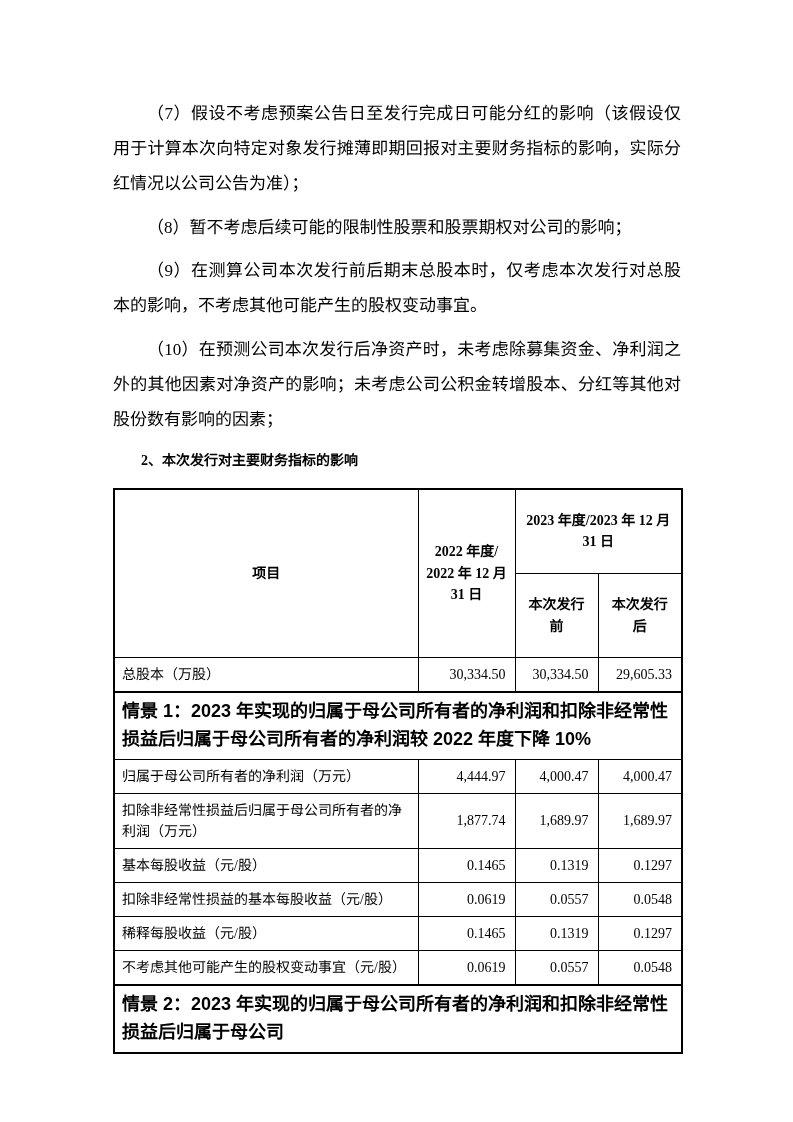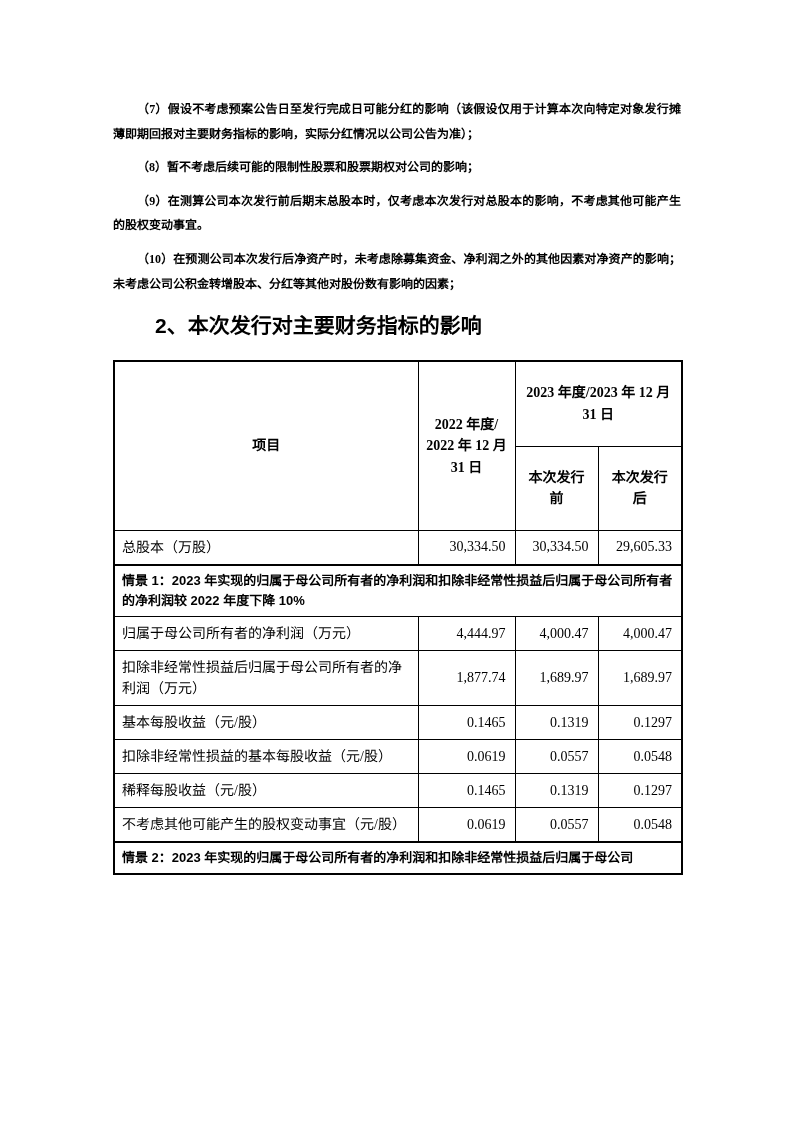--- a/index.html
+++ b/index.html
@@ -17,12 +17,11 @@
     padding: 97px 112px 0 113px;
   }
   p.body-para {
-    font-size: 12px;
+    font-size: 17px;
     line-height: 2.05;
     text-align: justify;
     text-indent: 2em;
     margin: 0 0 9px 0;
-    font-weight: bold;
   }
   .section-heading {
     font-size: 21px;

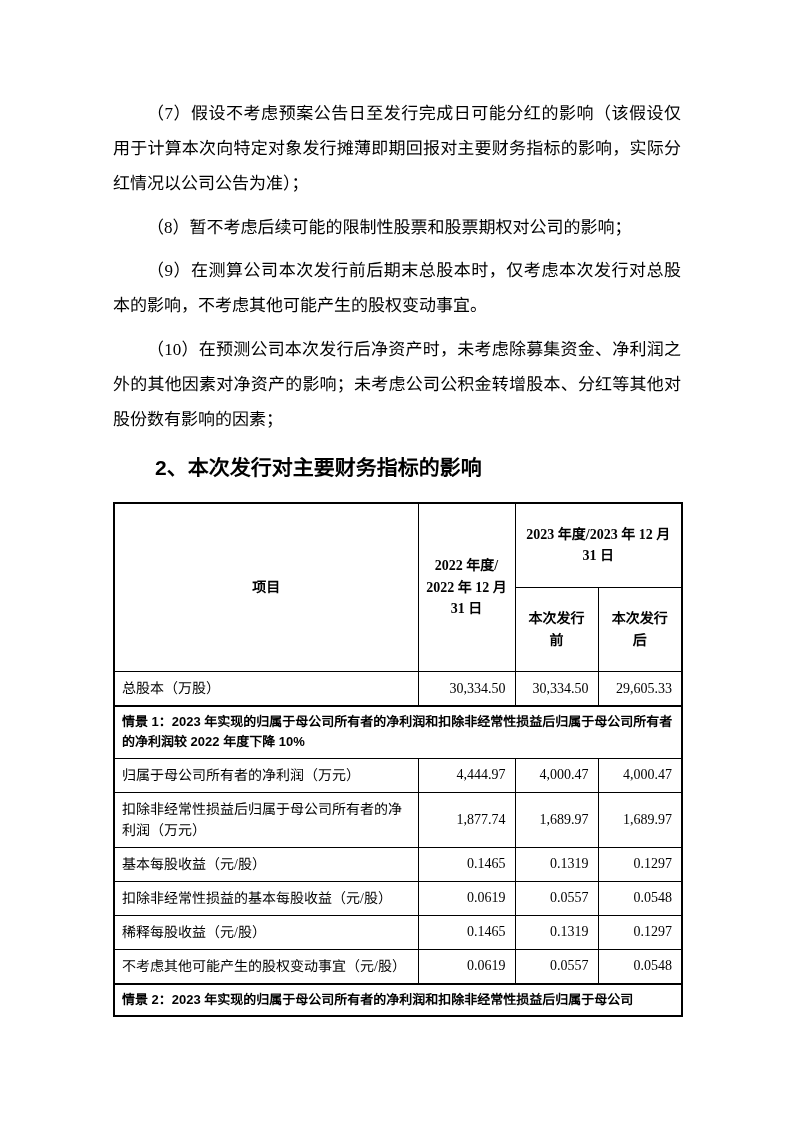--- a/index.html
+++ b/index.html
@@ -24,12 +24,12 @@
     margin: 0 0 9px 0;
   }
   .section-heading {
-    font-size: 21px;
+    font-size: 14px;
     line-height: 2.0;
     font-weight: bold;
     text-indent: 2em;
     margin: 5px 0 9px 0;
-    font-family: Liberation Sans, sans-serif;
+    font-family: Liberation Serif, serif;
   }
   table.fin-table {
     border-collapse: collapse;

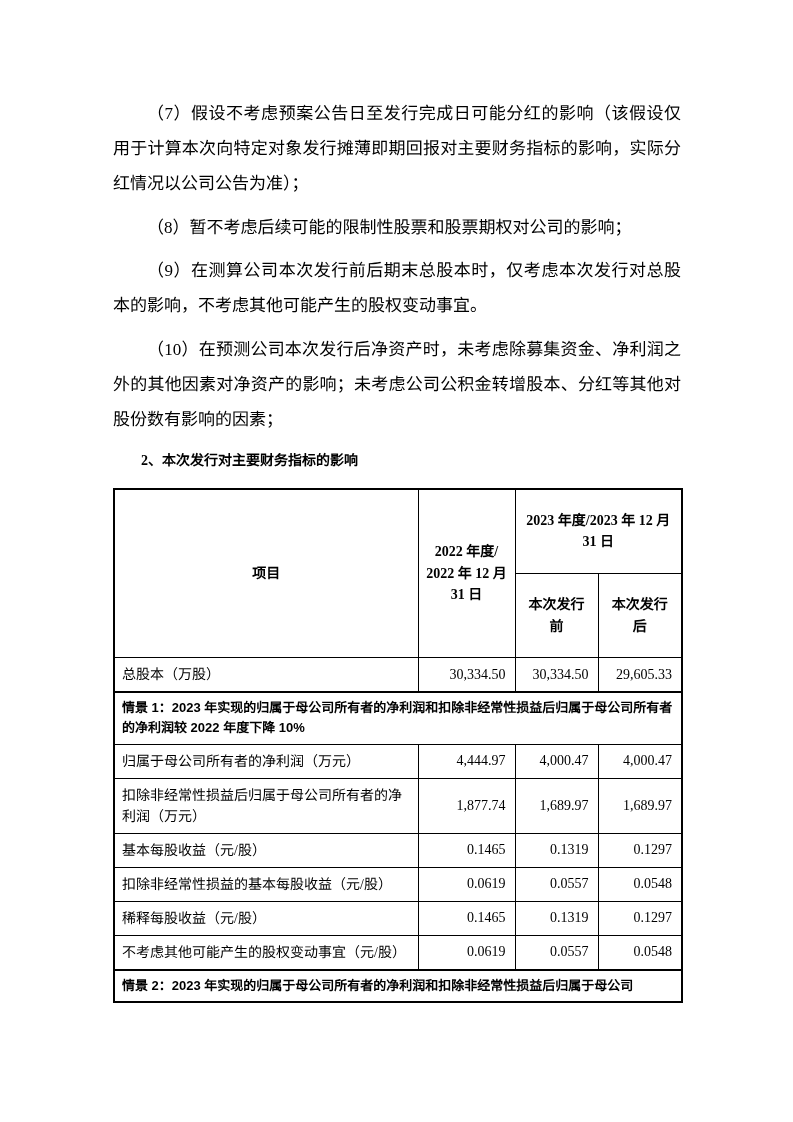--- a/index.html
+++ b/index.html
@@ -67,7 +67,7 @@
     line-height: 1.55;
     border-top: 2px solid #000;
     font-family: "Liberation Sans", "DejaVu Sans", sans-serif;
-    font-size: 13px;
+    font-size: 18px;
   }
 </style>
 </head>

